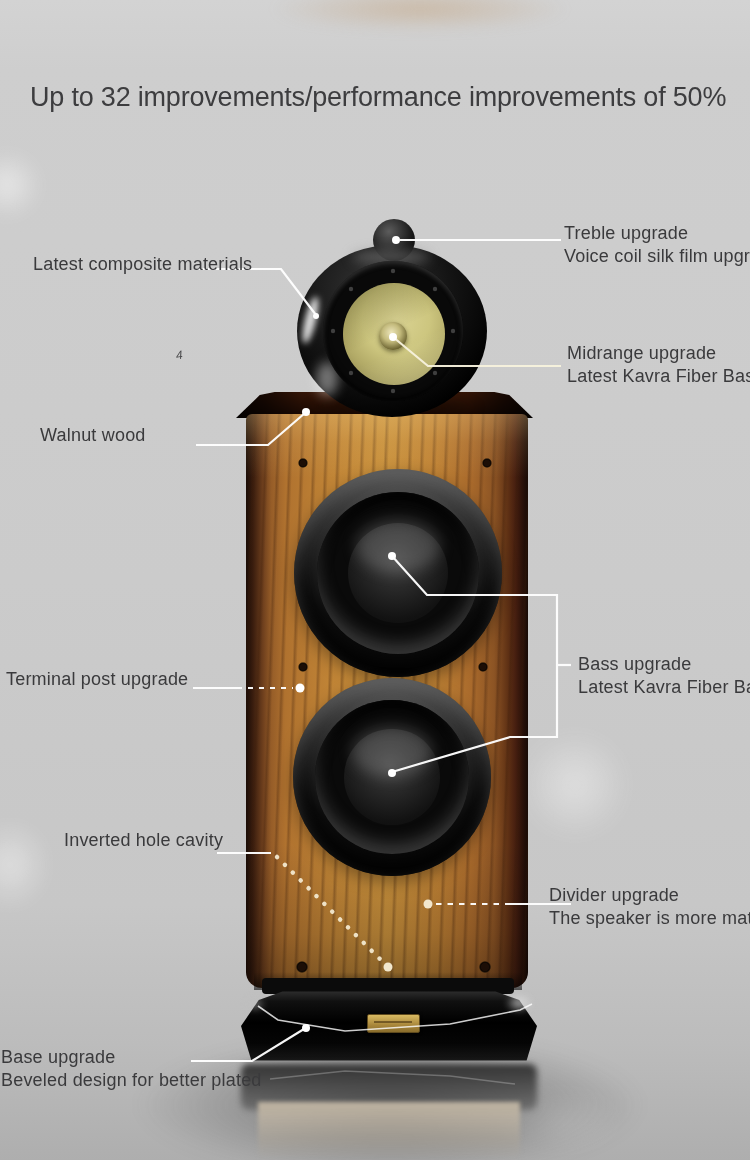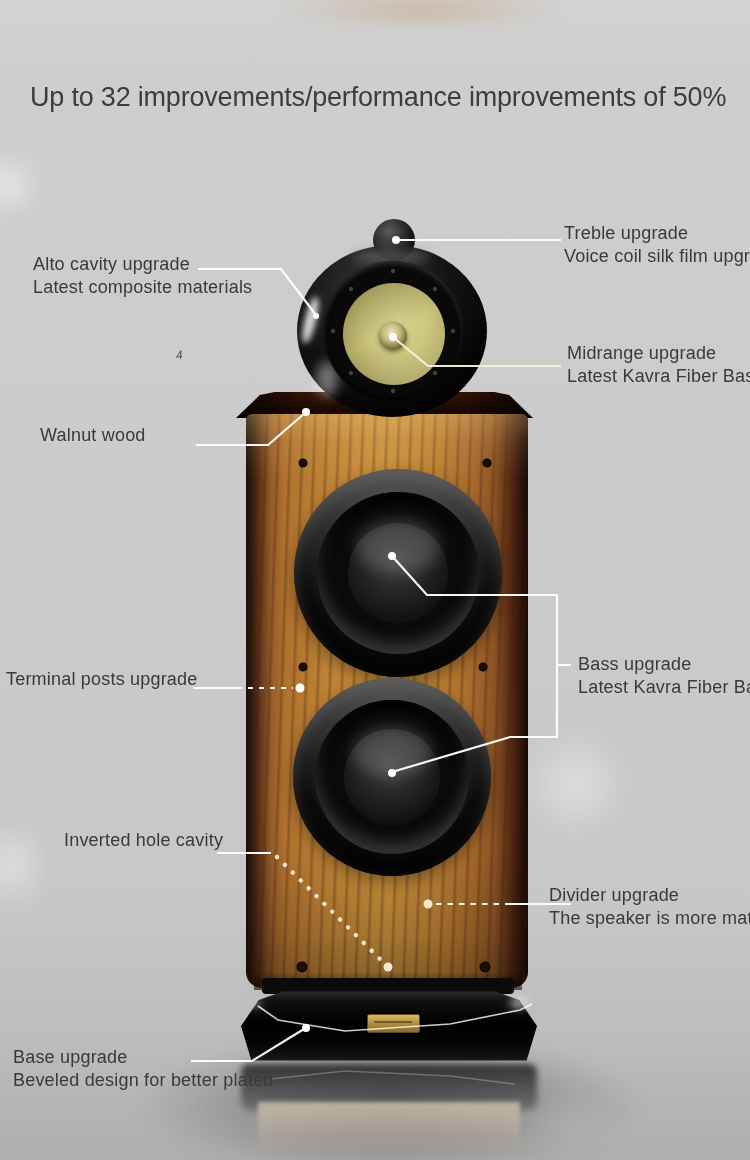--- a/index.html
+++ b/index.html
@@ -206,7 +206,6 @@
     <div>Voice coil silk film upgrade</div>
   </div>
   <div class="abs callout" id="co-alto">
-    <div>Alto cavity upgrade</div>
     <div>Latest composite materials</div>
   </div>
   <div class="abs callout" id="co-midrange">

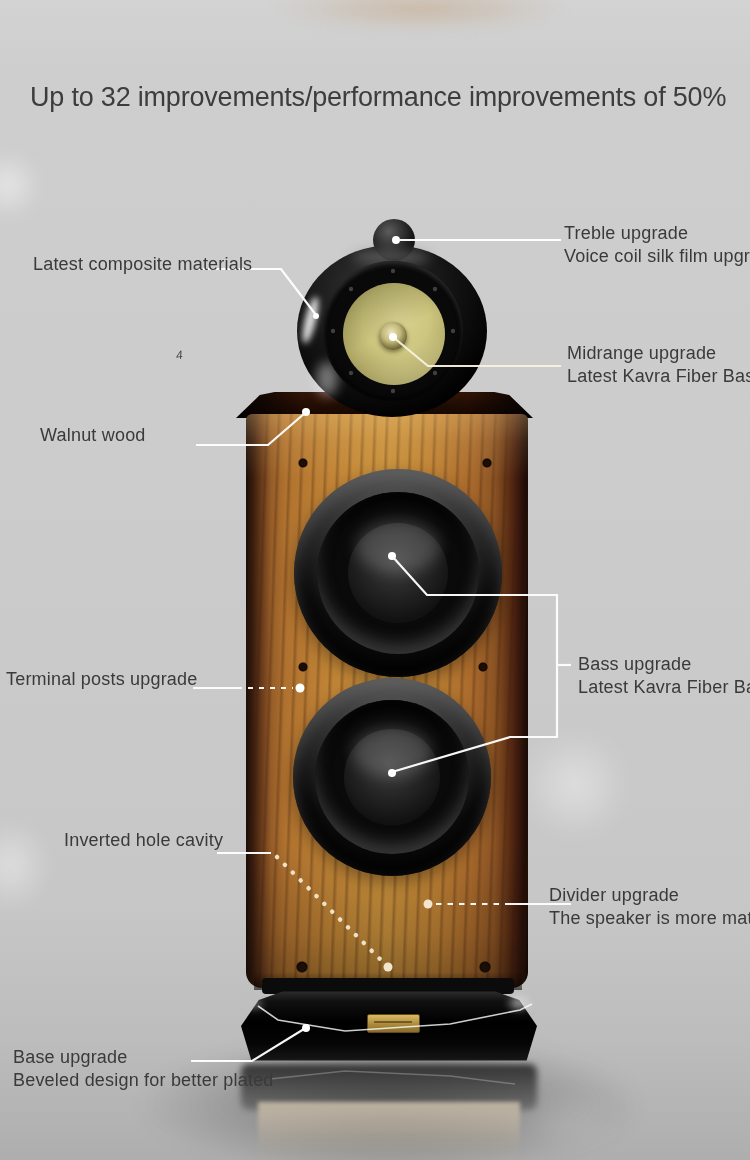--- a/index.html
+++ b/index.html
@@ -216,7 +216,7 @@
     <div>Walnut wood</div>
   </div>
   <div class="abs callout" id="co-terminal">
-    <div>Terminal posts upgrade</div>
+    <div>Terminal post upgrade</div>
   </div>
   <div class="abs callout" id="co-bass">
     <div>Bass upgrade</div>

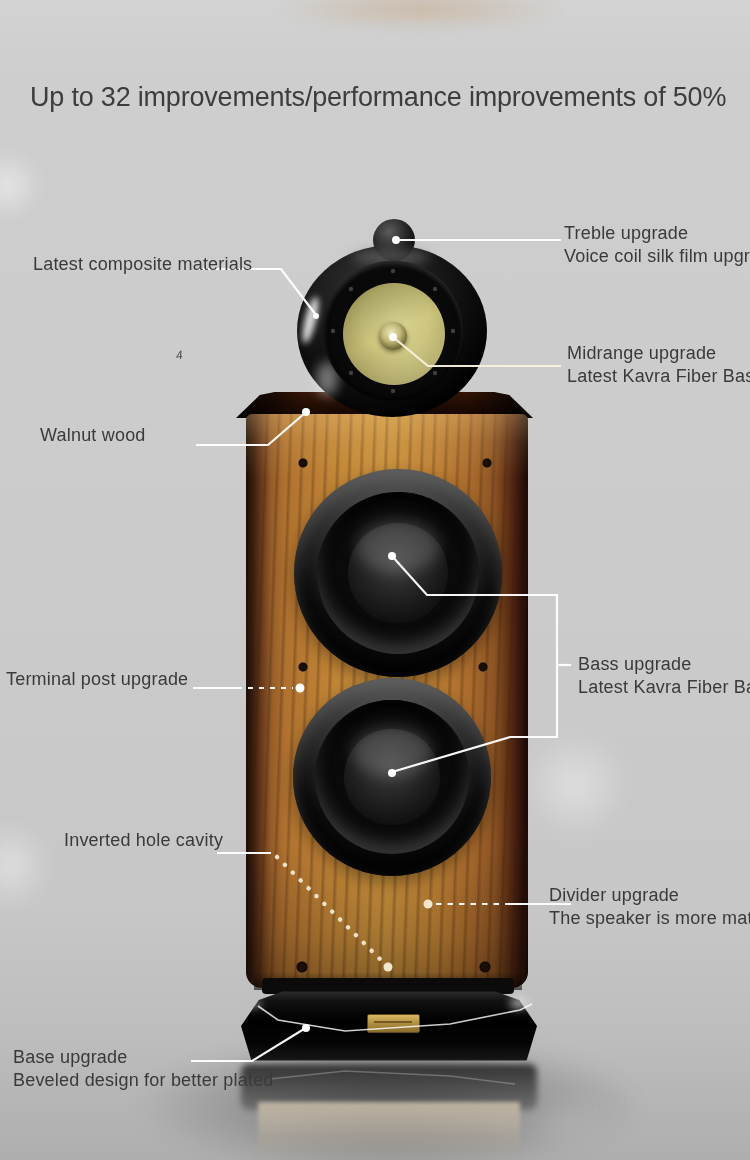--- a/index.html
+++ b/index.html
@@ -93,7 +93,7 @@
   #co-bass{left:578px;top:653px;}
   #co-inverted{left:64px;top:829px;}
   #co-divider{left:549px;top:884px;}
-  #co-base{left:13px;top:1046px;}
+  #co-base{left:1px;top:1046px;}
   #lines{left:0;top:0;}
 </style>
 </head>

